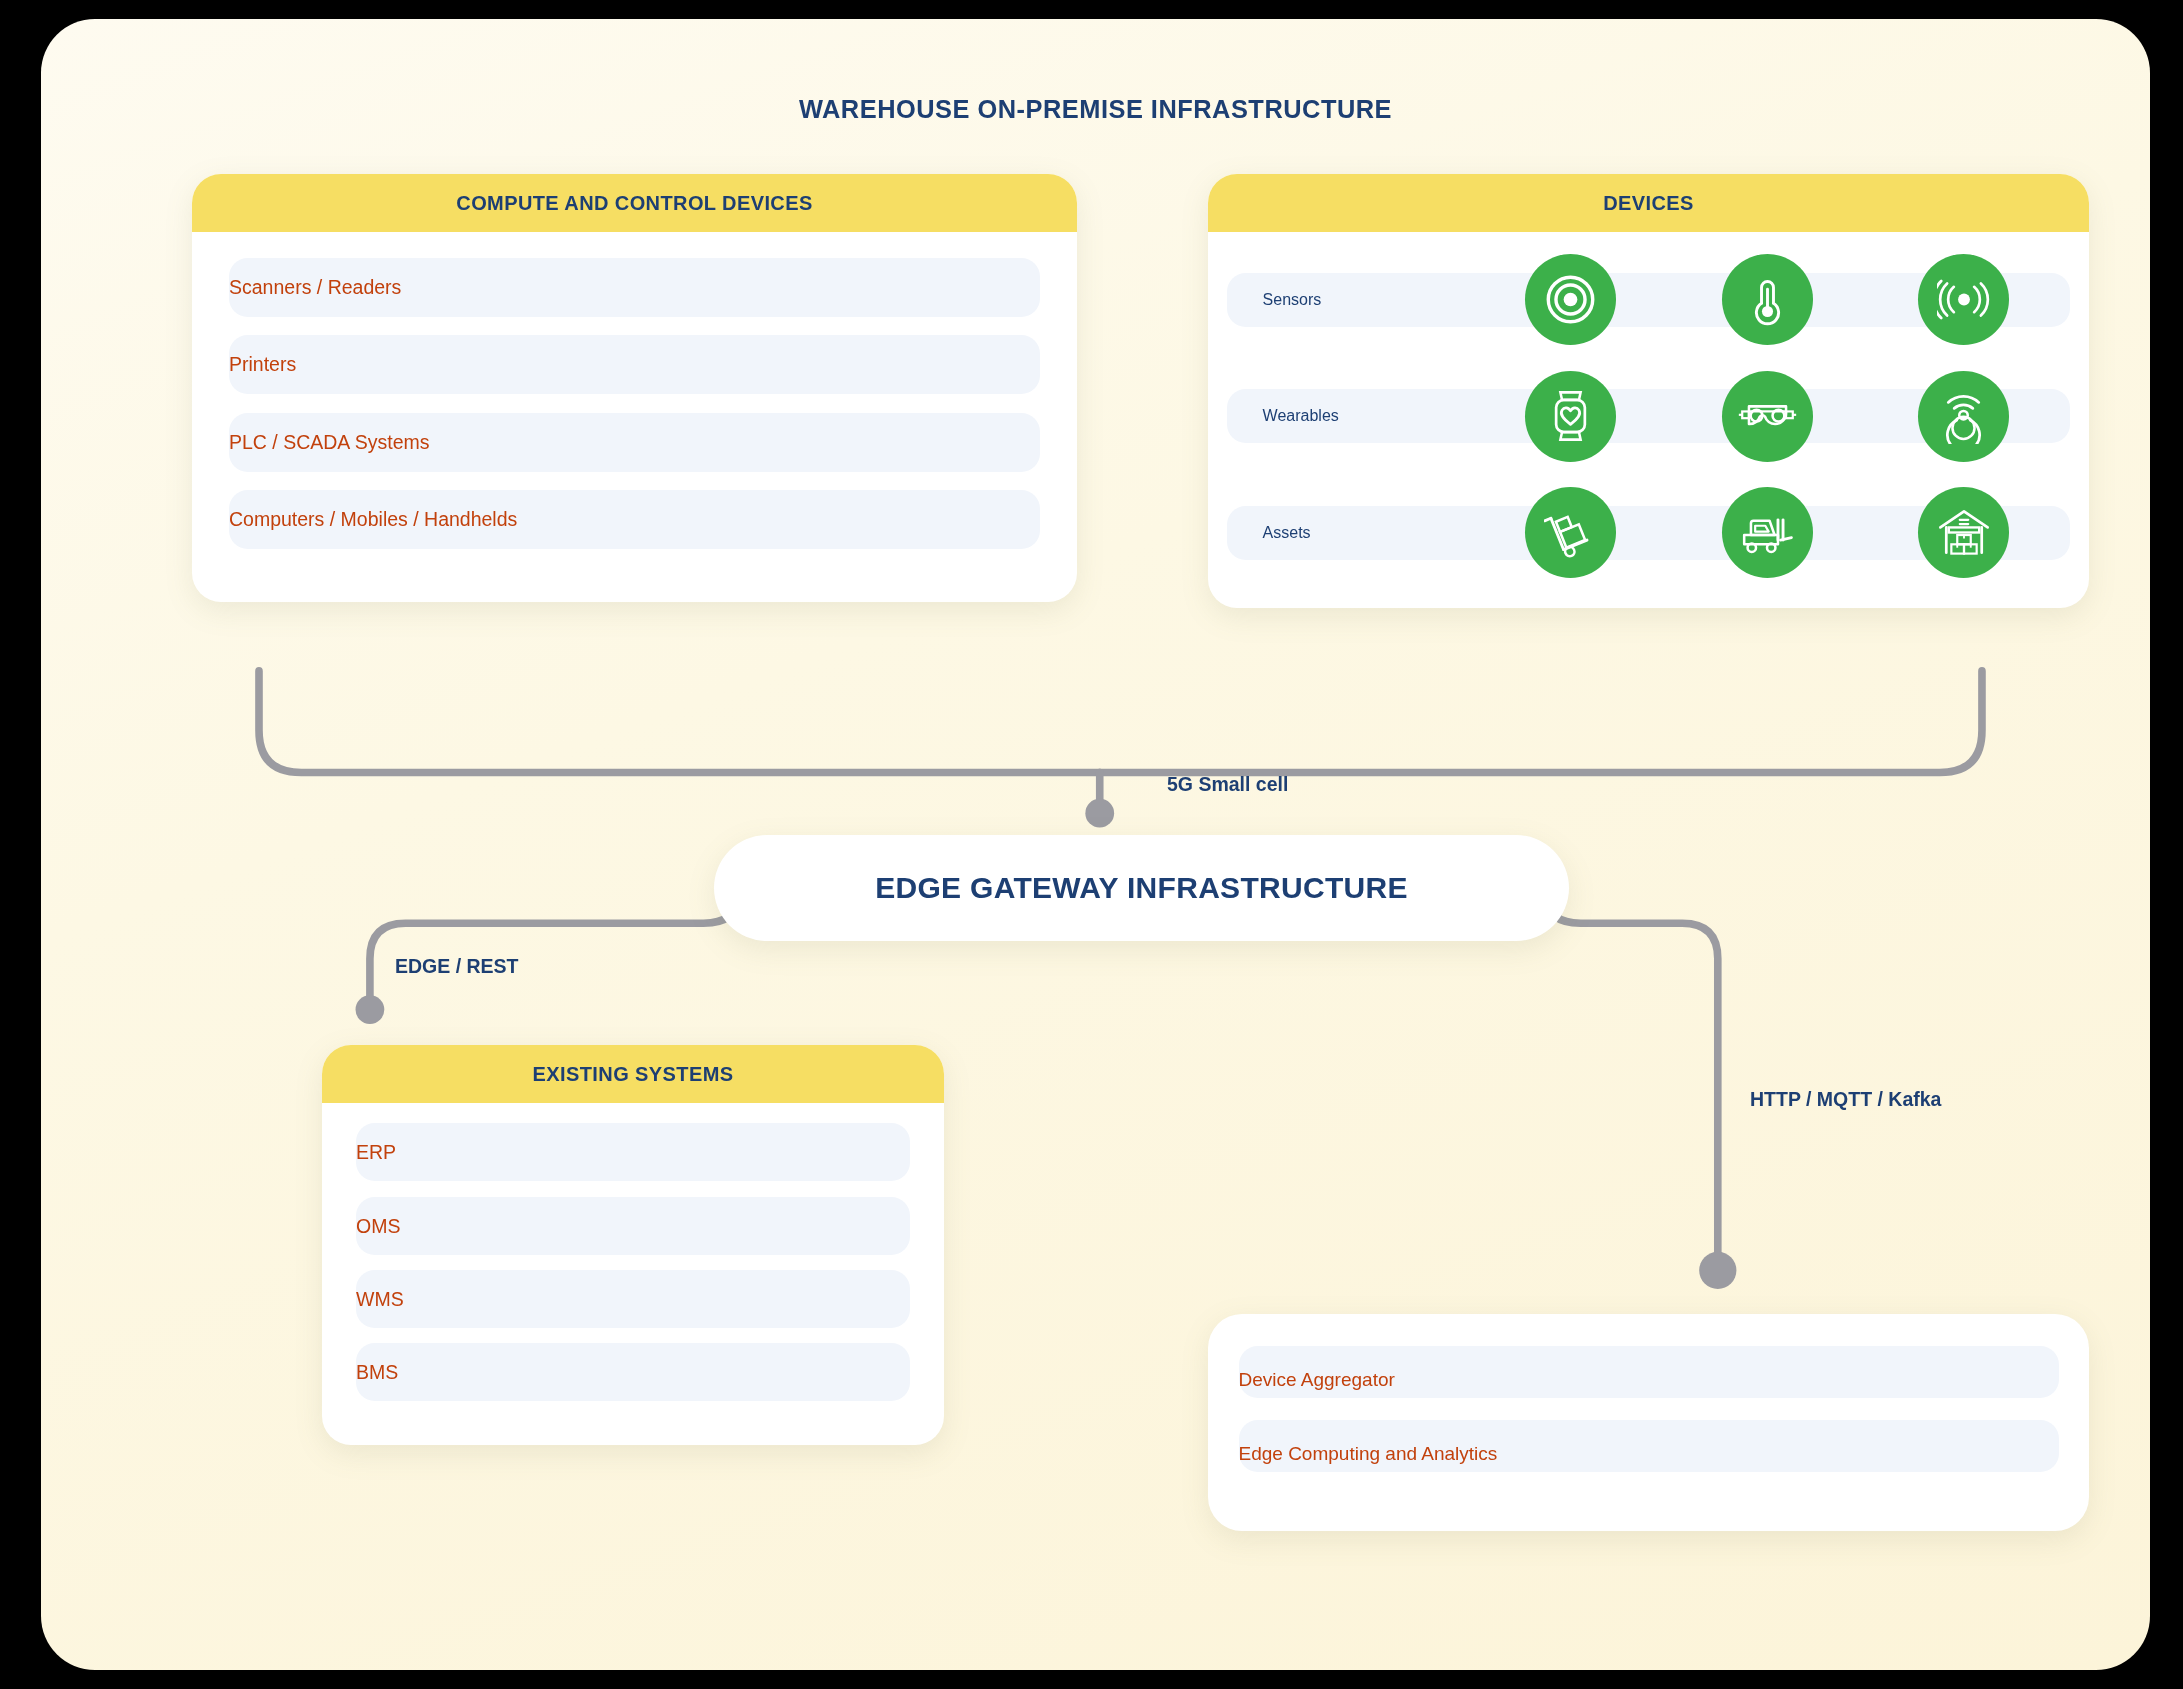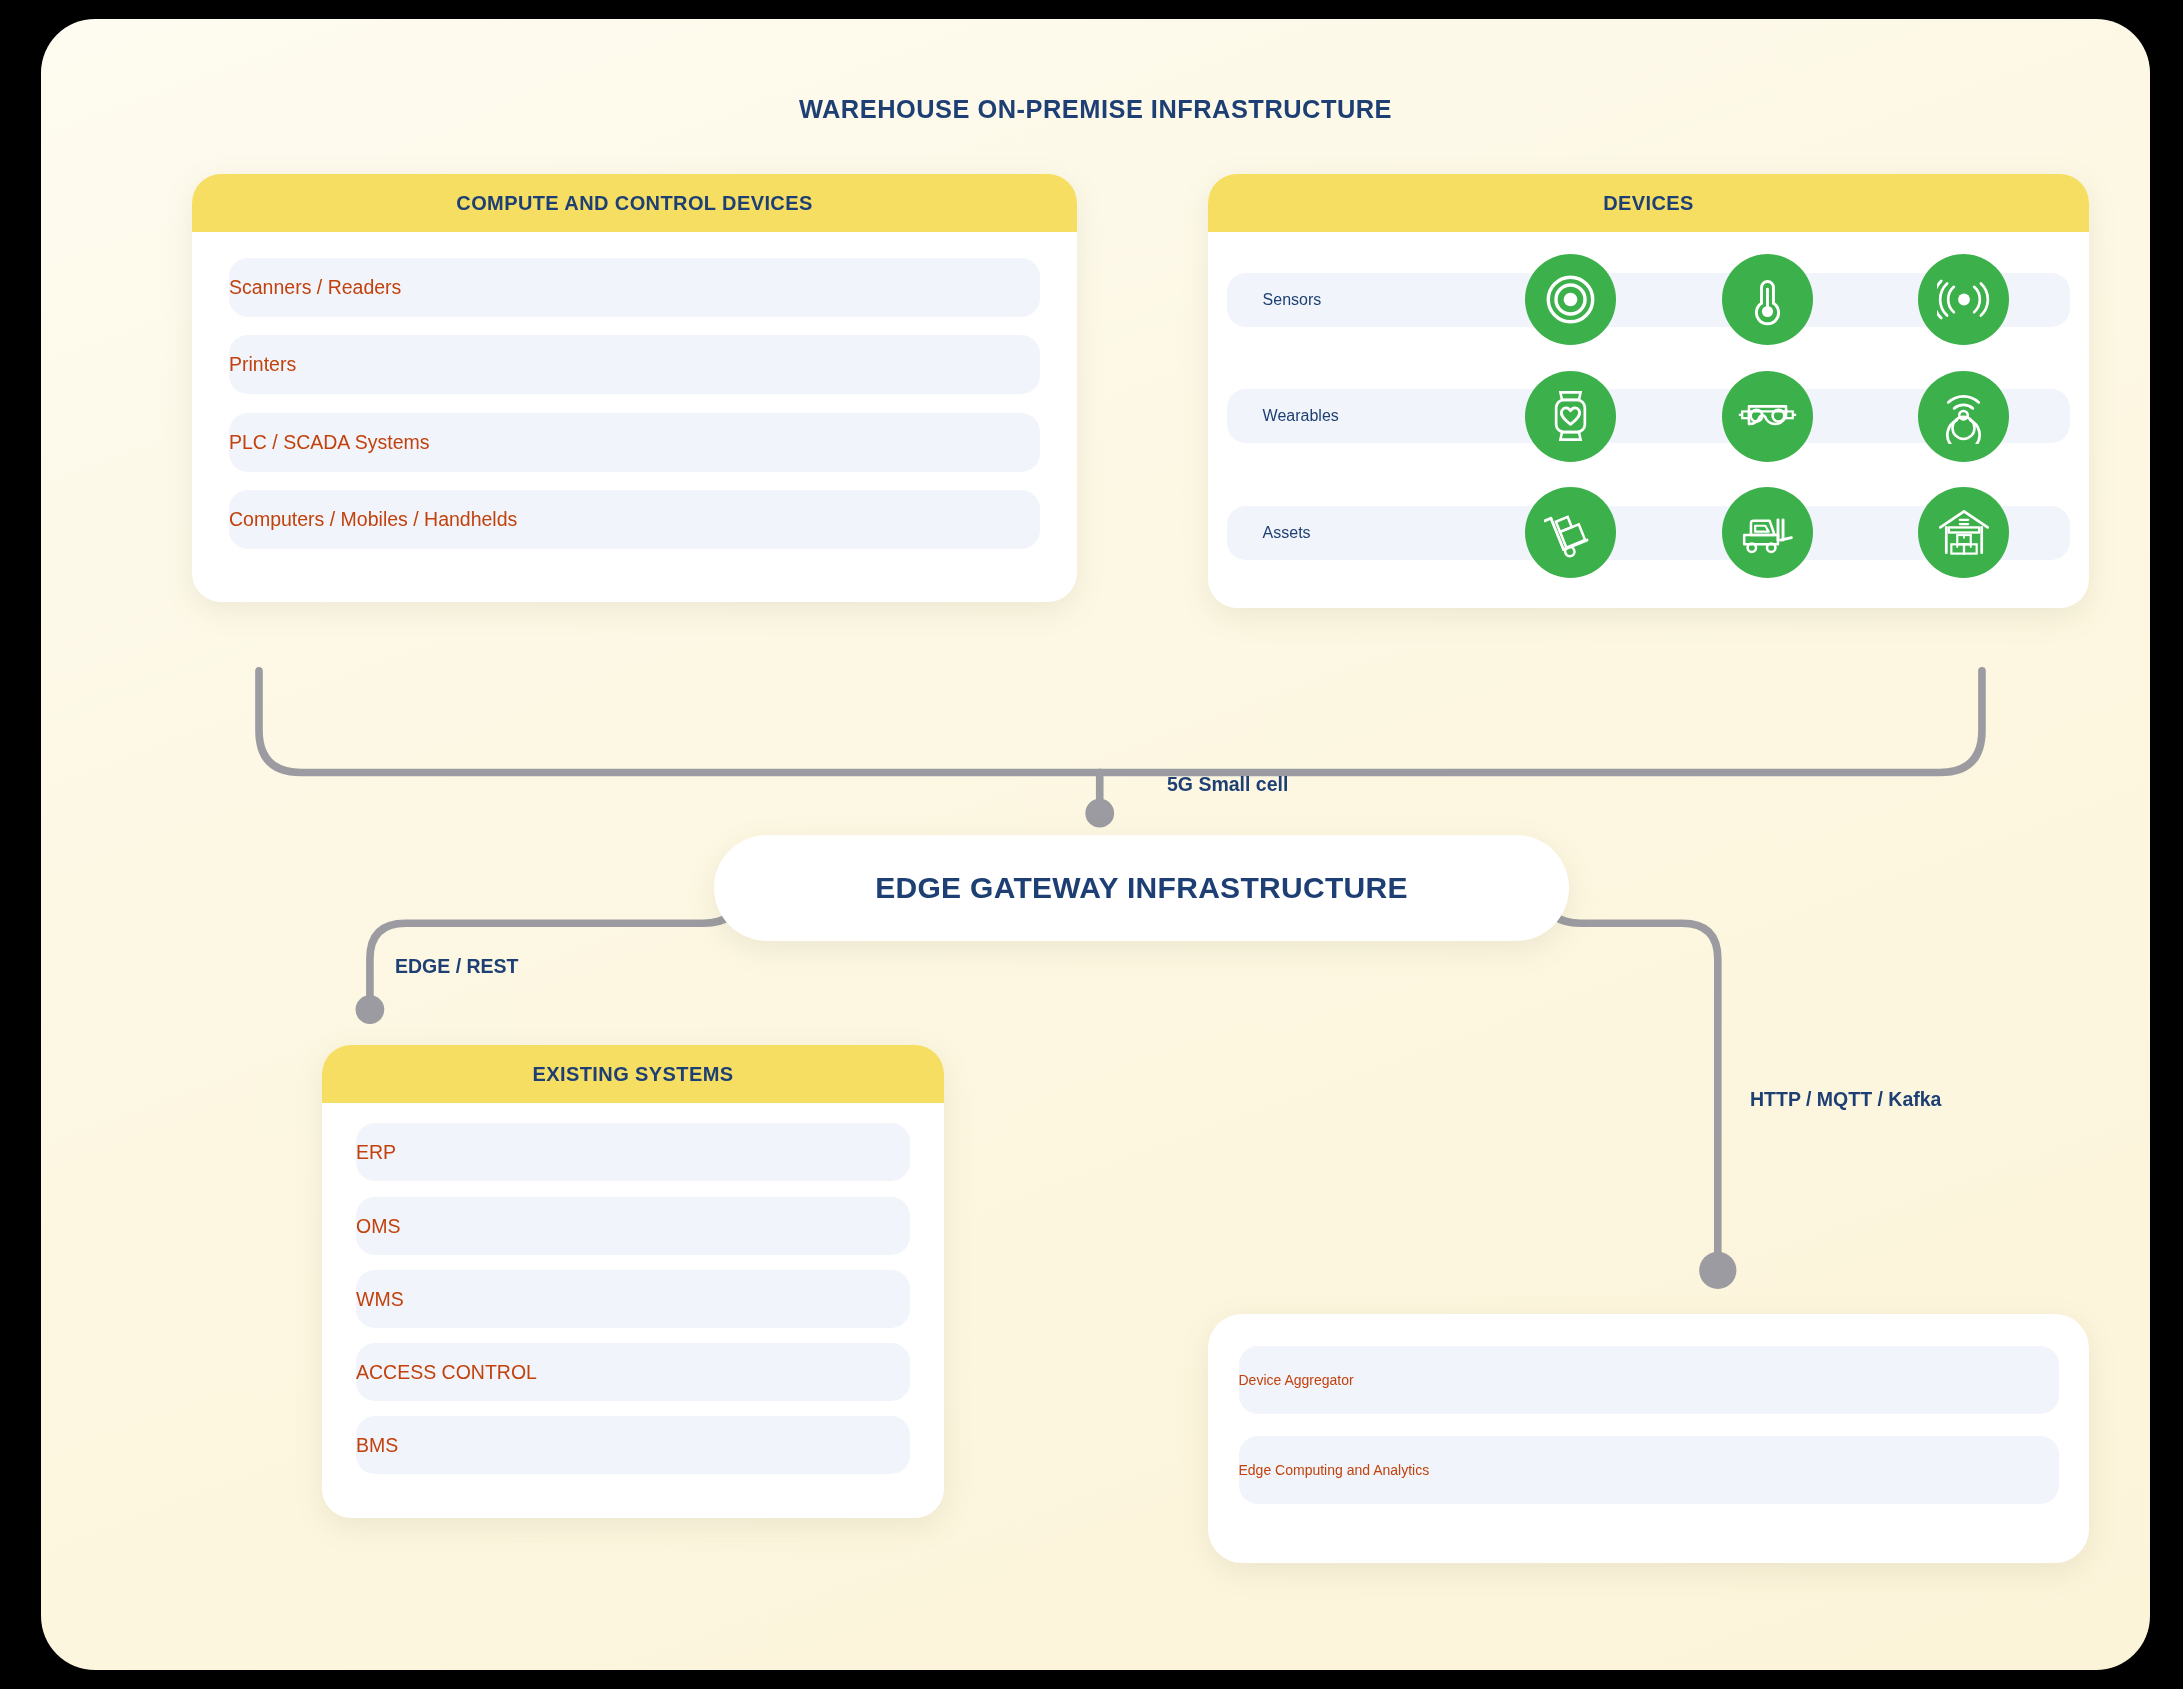--- a/index.html
+++ b/index.html
@@ -369,7 +369,6 @@
       <div class="row-pill">ERP</div>
       <div class="row-pill">OMS</div>
       <div class="row-pill">WMS</div>
-      <div class="row-pill">ACCESS CONTROL</div>
       <div class="row-pill">BMS</div>
     </div>
   </div>

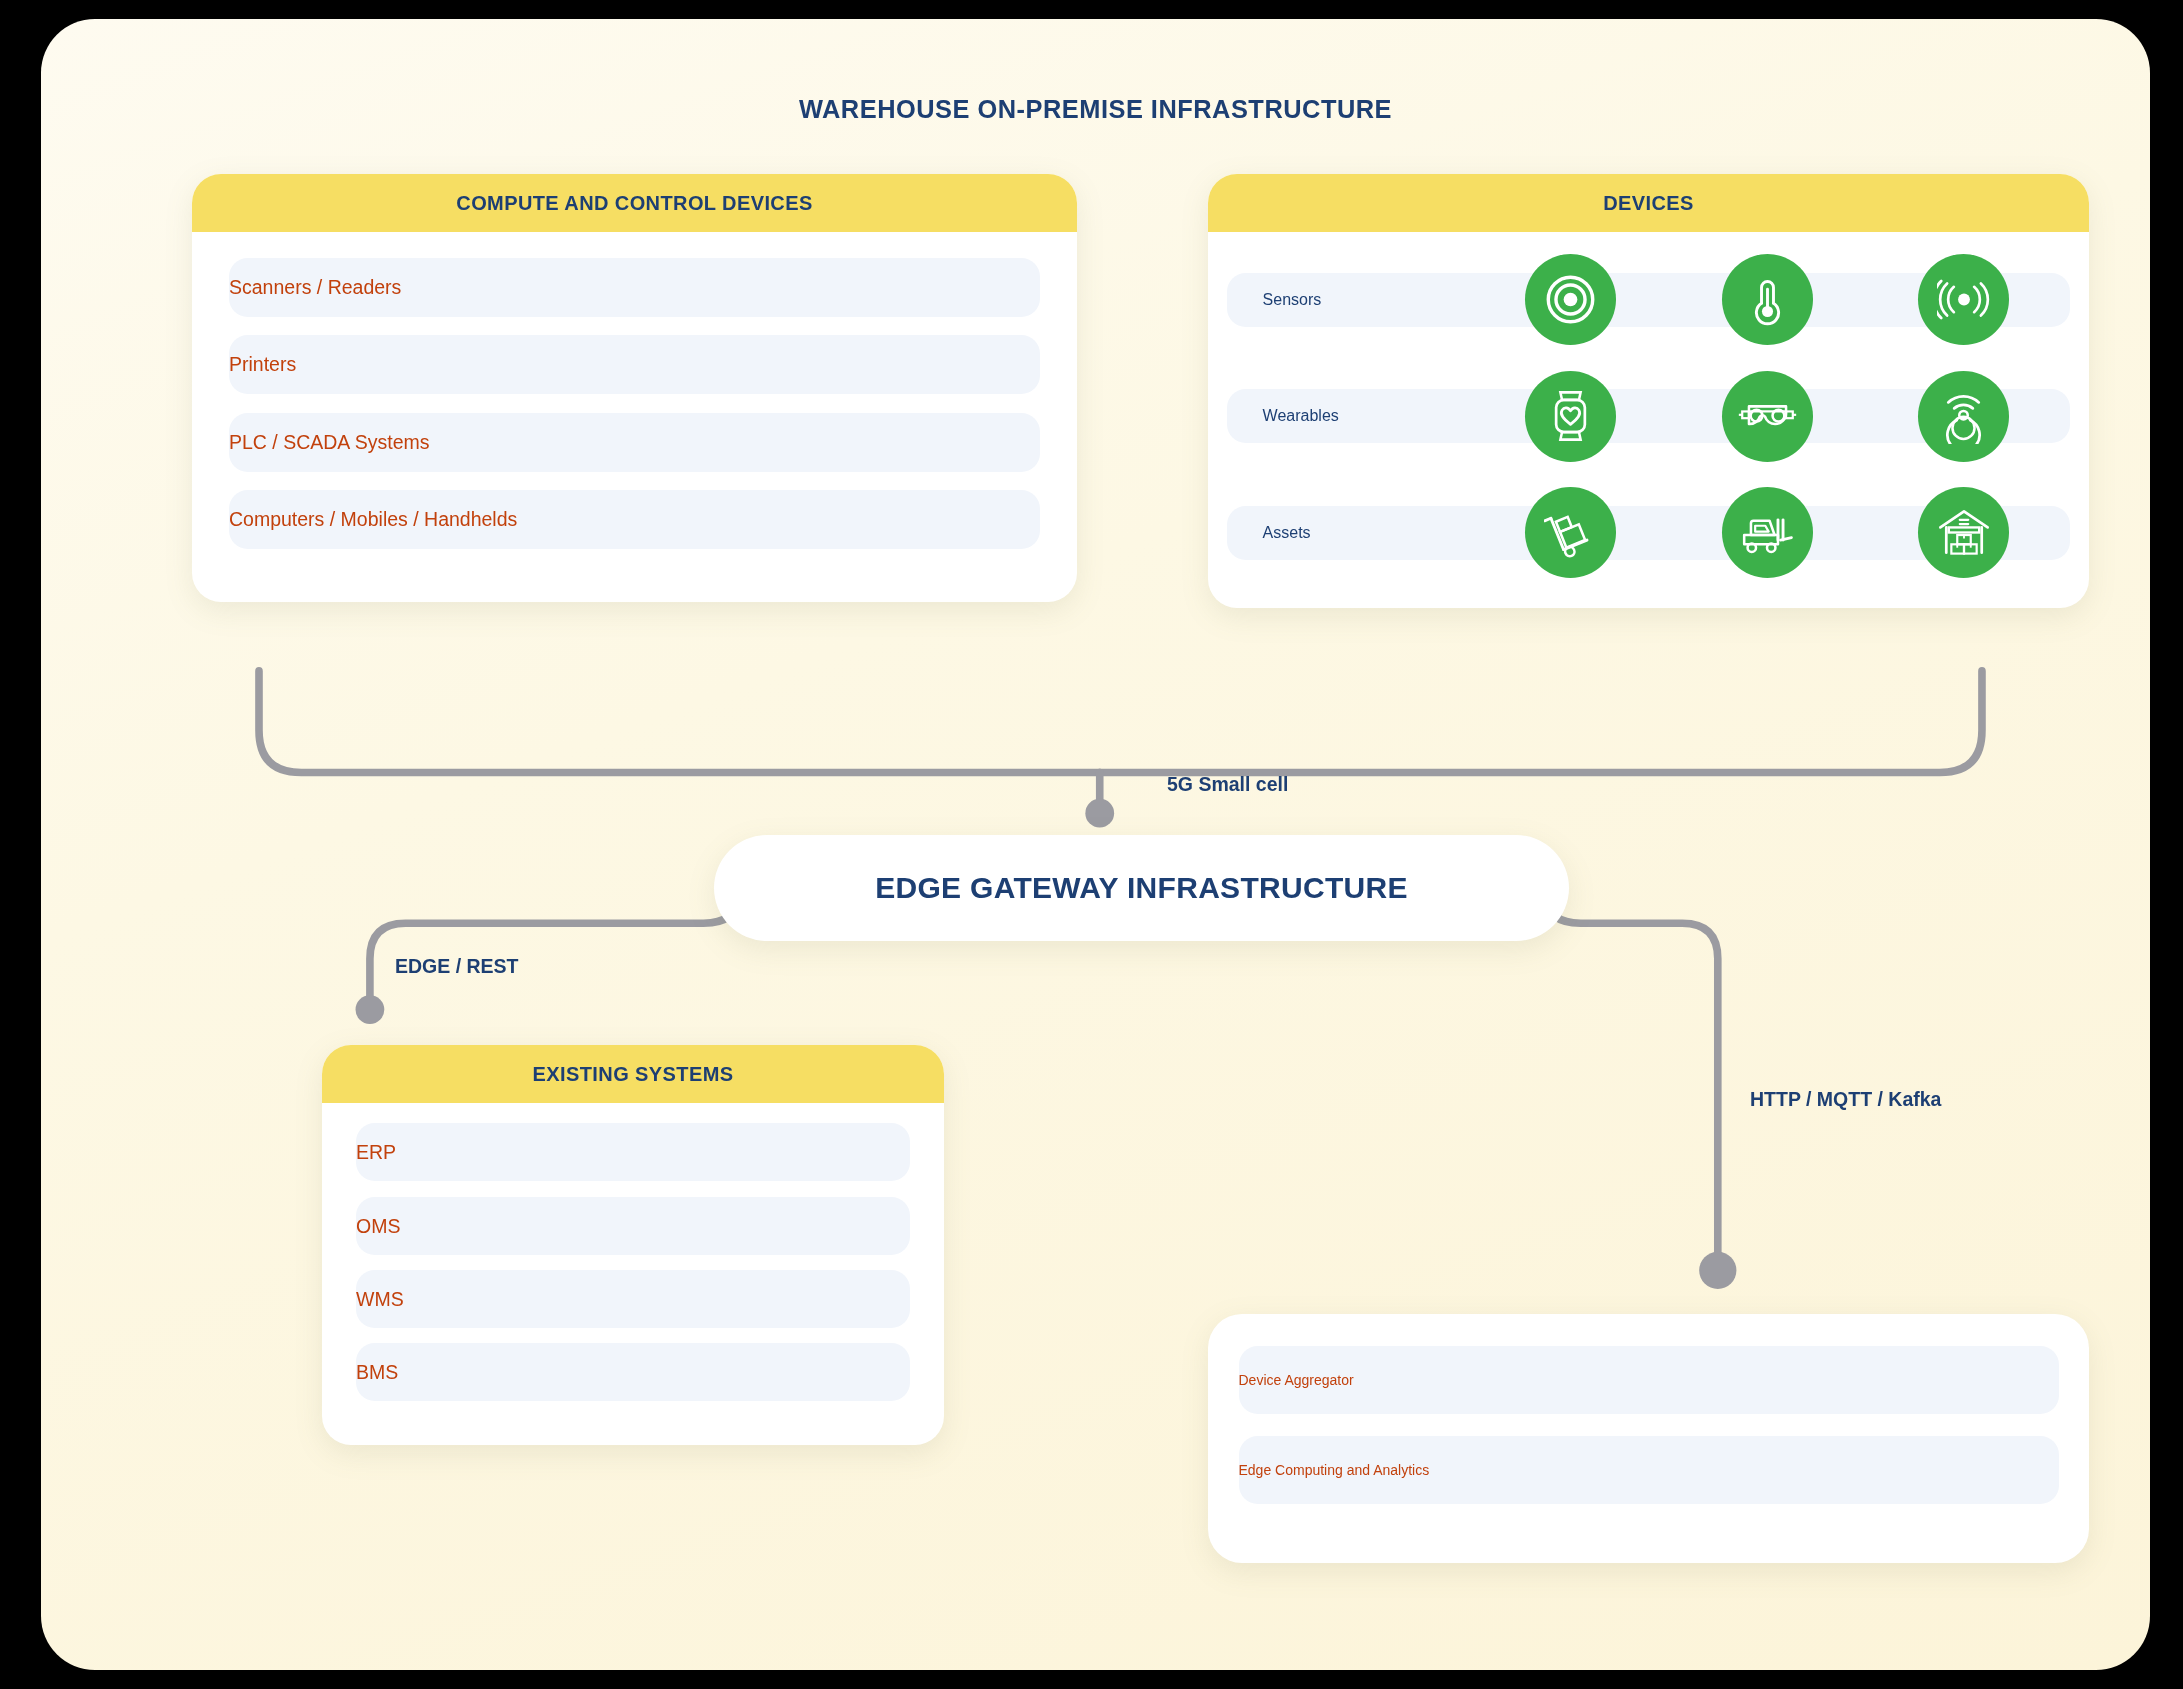--- a/index.html
+++ b/index.html
@@ -167,7 +167,7 @@
     border-radius: 34px;
   }
   #edge-services-card .card-body { padding: 32px 30.5px 37px 30.5px; }
-  #edge-services-card .row-pill { height: 68px; line-height: 68px; margin-bottom: 22px; font-size: 14px; }
+  #edge-services-card .row-pill { height: 52px; line-height: 68px; margin-bottom: 22px; font-size: 19px; }
 
   
   #connectors {

